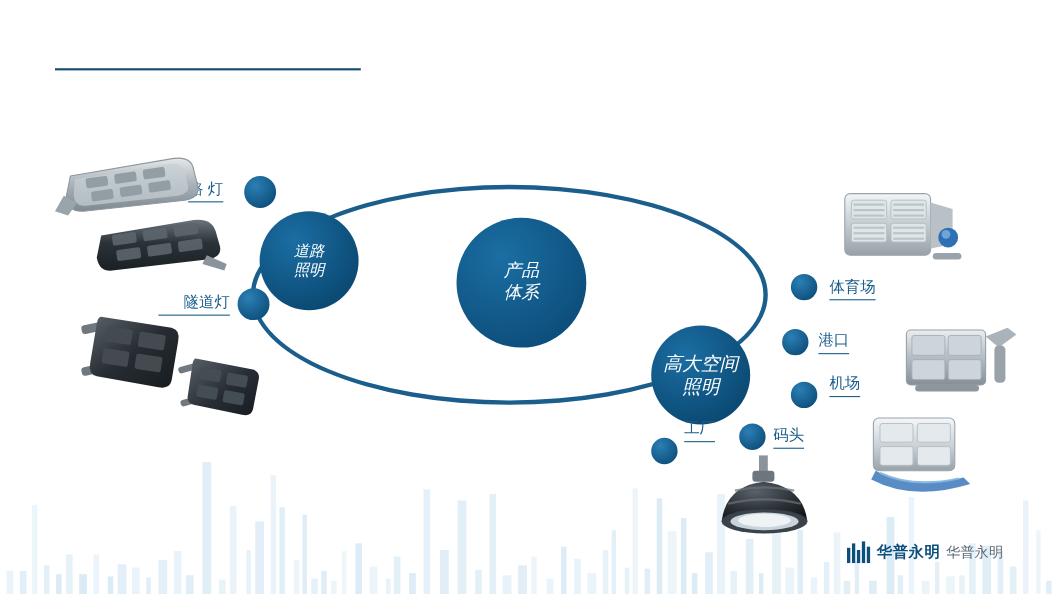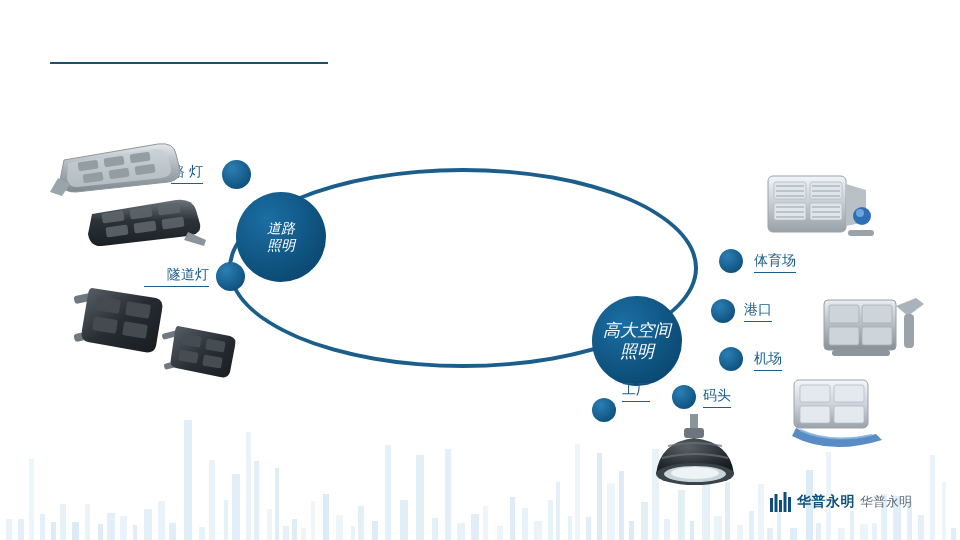--- a/index.html
+++ b/index.html
@@ -167,6 +167,12 @@
 
   <div id="ellipse"></div>
 
+  <div class="circle" id="c-center">
+    <div>
+      <div>产品</div>
+      <div>体系</div>
+    </div>
+  </div>
 
   <div class="circle" id="c-road">
     <div>

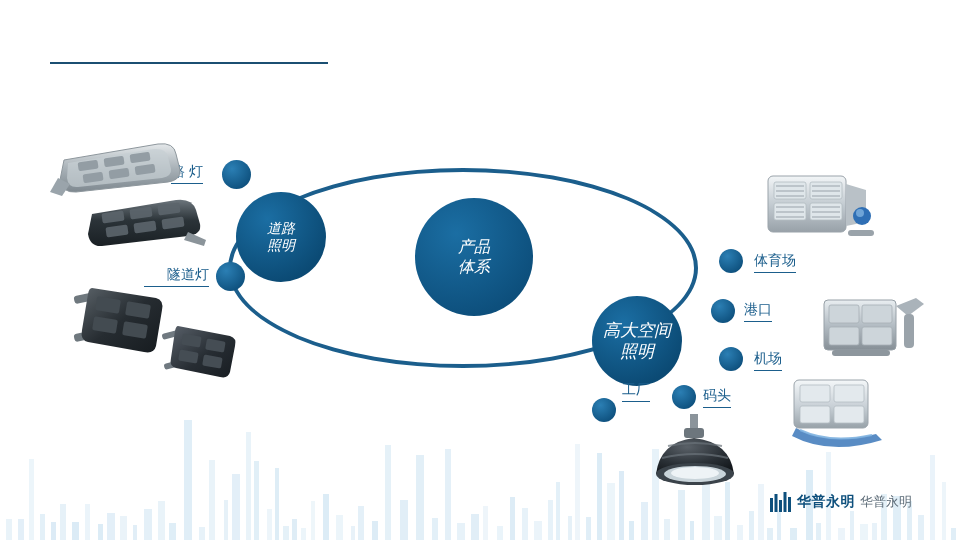--- a/index.html
+++ b/index.html
@@ -200,7 +200,7 @@
   <div class="node-label" style="left:144px;top:266px;padding-left:23px;">隧道灯</div>
   <div class="node-label" style="left:754px;top:252px;">体育场</div>
   <div class="node-label" style="left:744px;top:301px;">港口</div>
-  <div class="node-label" style="left:754px;top:350px;">机场</div>
+  <div class="node-label" style="left:754px;top:340px;">机场</div>
   <div class="node-label" style="left:703px;top:387px;">码头</div>
   <div class="node-label" style="left:622px;top:381px;">工厂</div>
 

